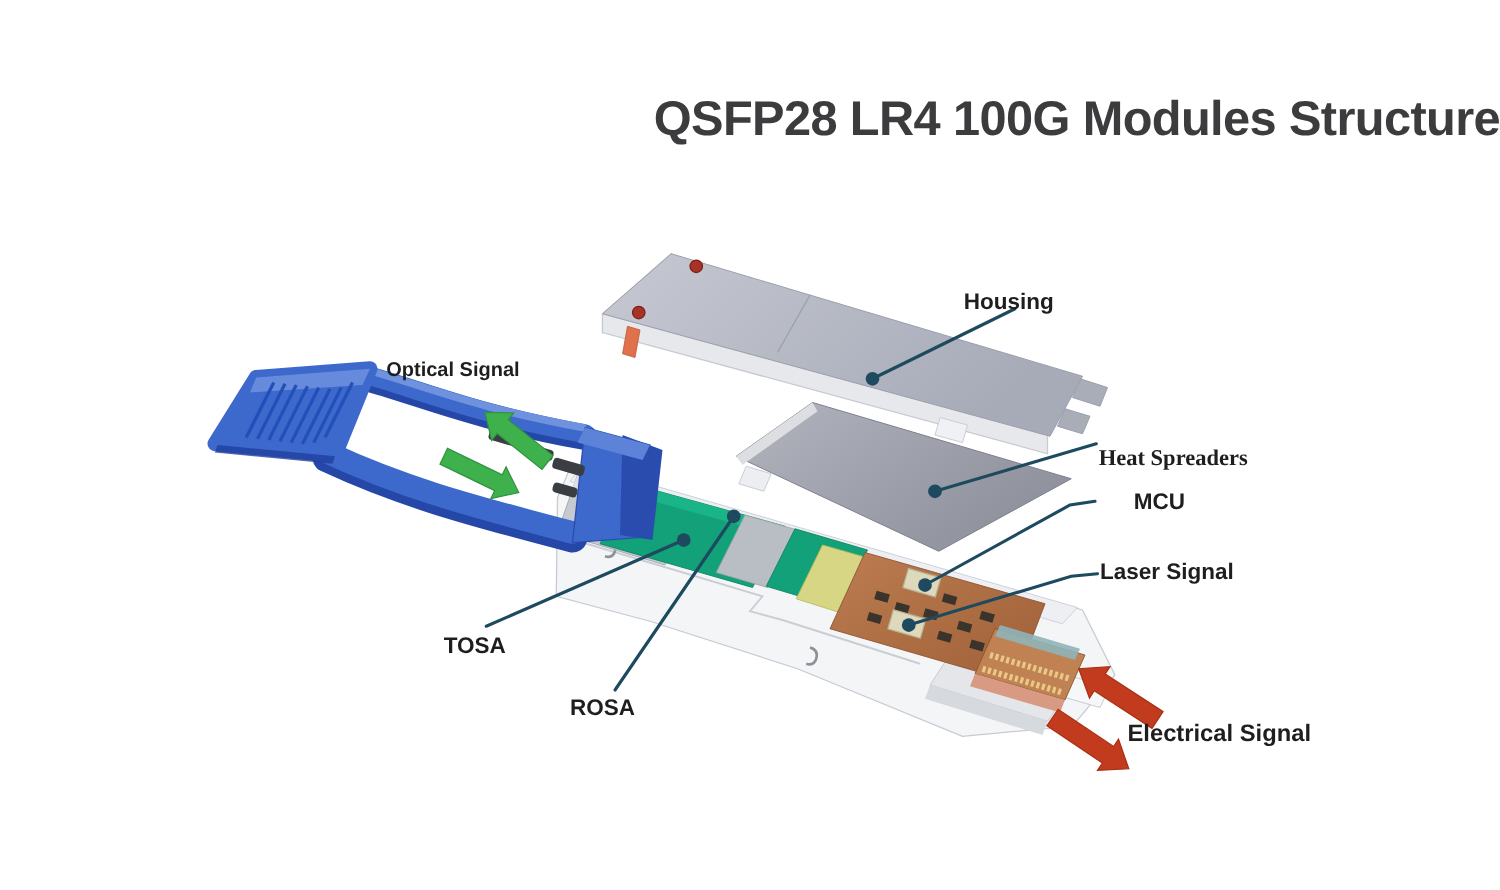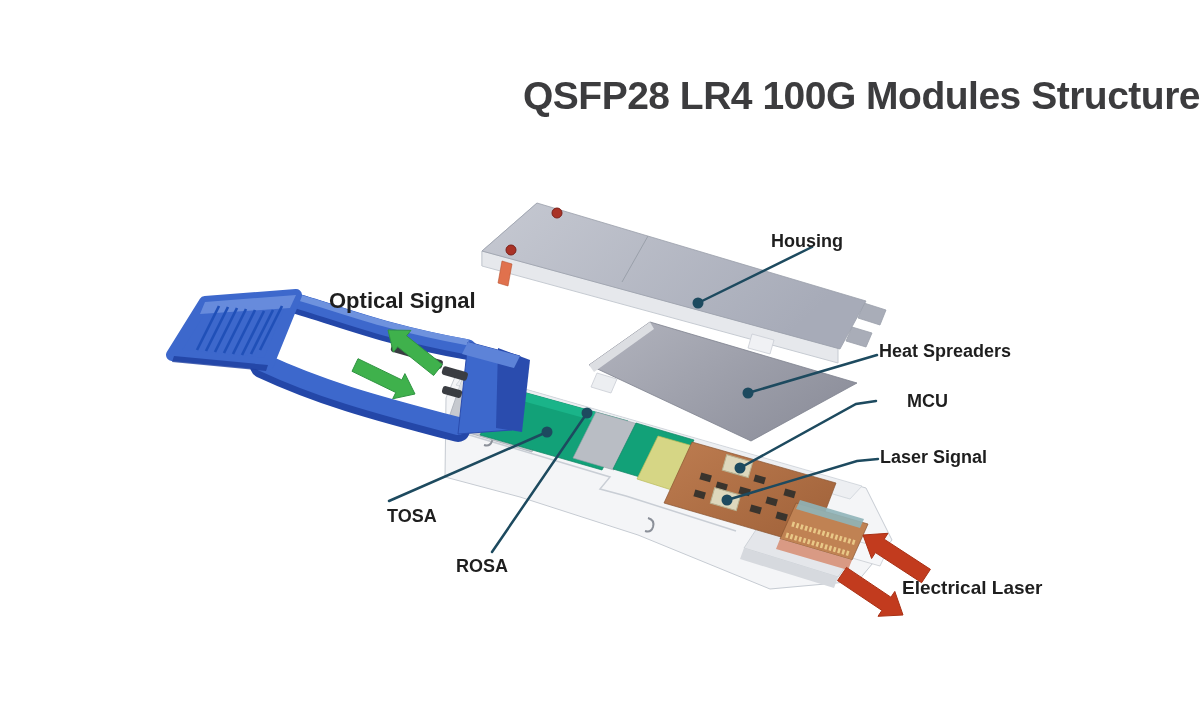--- a/index.html
+++ b/index.html
@@ -19,7 +19,7 @@
     position:absolute;white-space:nowrap;font-weight:700;font-size:18px;
     color:var(--c-label_text,#1f1f1f);
   }
-  .lbl-optical     {left:309px; top:288px; font-size:22px;margin-left:20px;}
+  .lbl-optical     {left:309px; top:288px; font-size:16px;}
   .lbl-housing     {left:771px; top:231px;}
   .lbl-heat        {left:879px; top:341px;}
   .lbl-mcu         {left:907px; top:391px;}

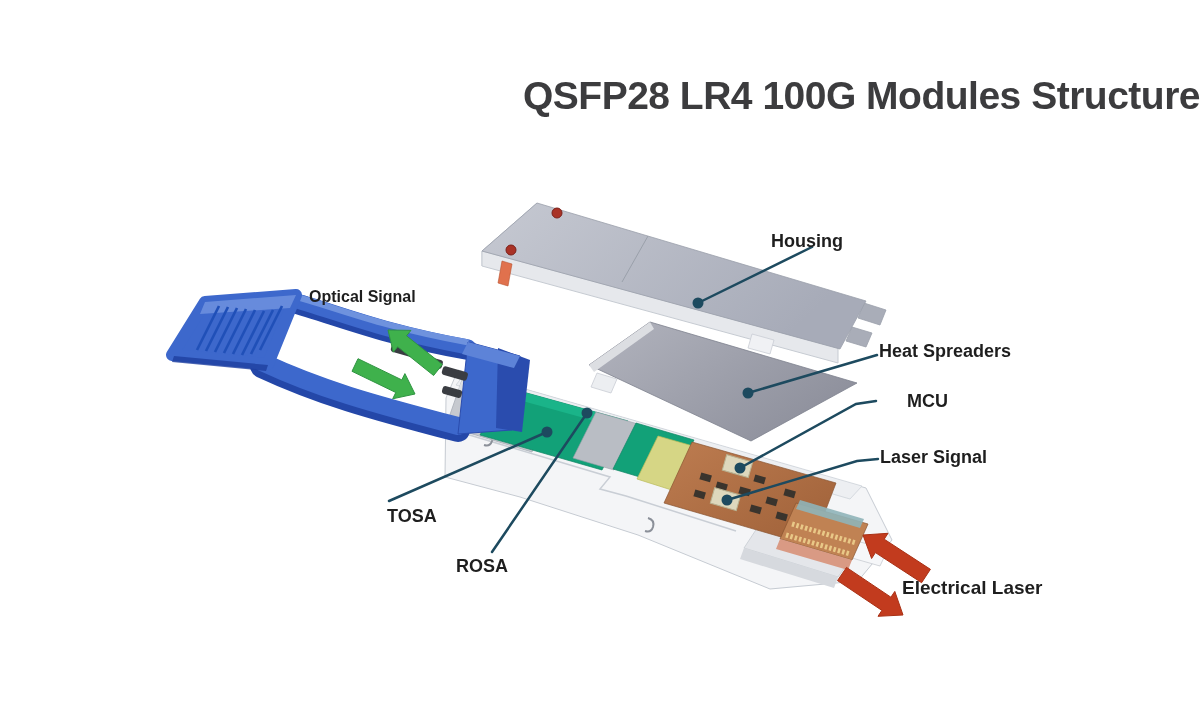--- a/index.html
+++ b/index.html
@@ -21,7 +21,7 @@
   }
   .lbl-optical     {left:309px; top:288px; font-size:16px;}
   .lbl-housing     {left:771px; top:231px;}
-  .lbl-heat        {left:879px; top:341px;}
+  .lbl-heat        {left:879px; top:356px;font-family:Liberation Serif, serif;}
   .lbl-mcu         {left:907px; top:391px;}
   .lbl-laser       {left:880px; top:447px;}
   .lbl-tosa        {left:355px; top:506px;margin-left:32px;}

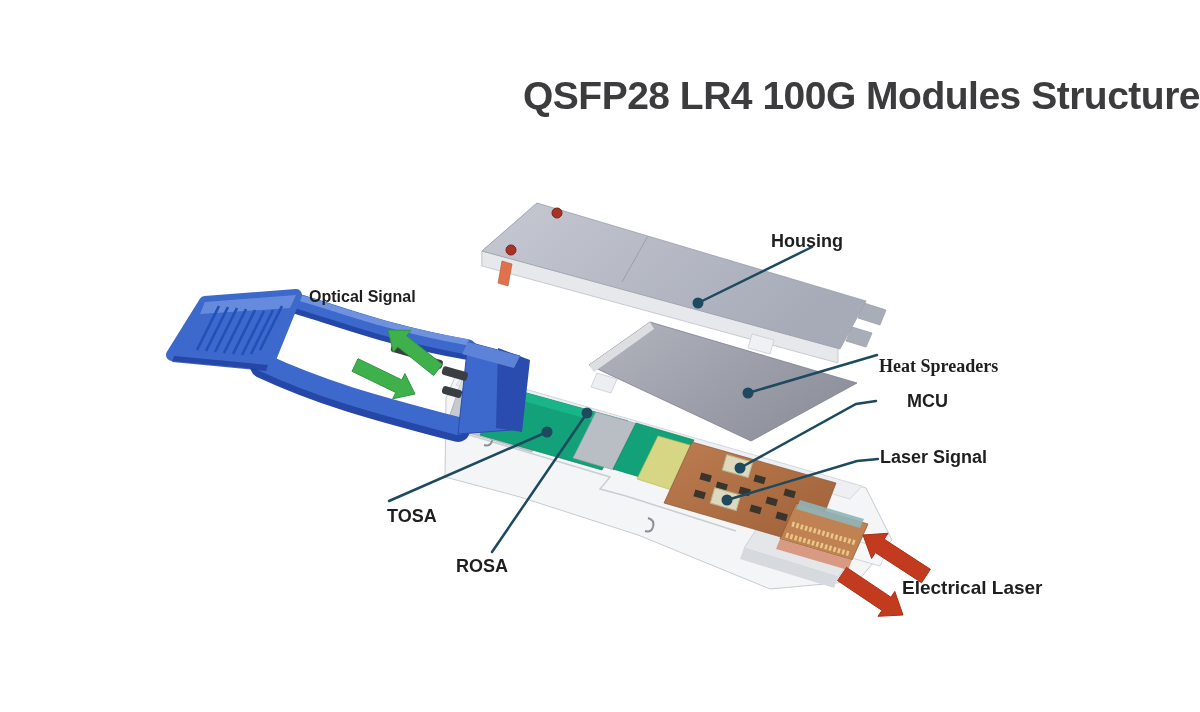--- a/index.html
+++ b/index.html
@@ -24,7 +24,7 @@
   .lbl-heat        {left:879px; top:356px;font-family:Liberation Serif, serif;}
   .lbl-mcu         {left:907px; top:391px;}
   .lbl-laser       {left:880px; top:447px;}
-  .lbl-tosa        {left:355px; top:506px;margin-left:32px;}
+  .lbl-tosa        {left:355px; top:506px;}
   .lbl-rosa        {left:456px; top:556px;}
   .lbl-electrical  {left:902px; top:577px; font-size:19px;}
   .leader{stroke:var(--c-leader_line,#1d4a5f);stroke-width:2.5;fill:none;stroke-linecap:round;}

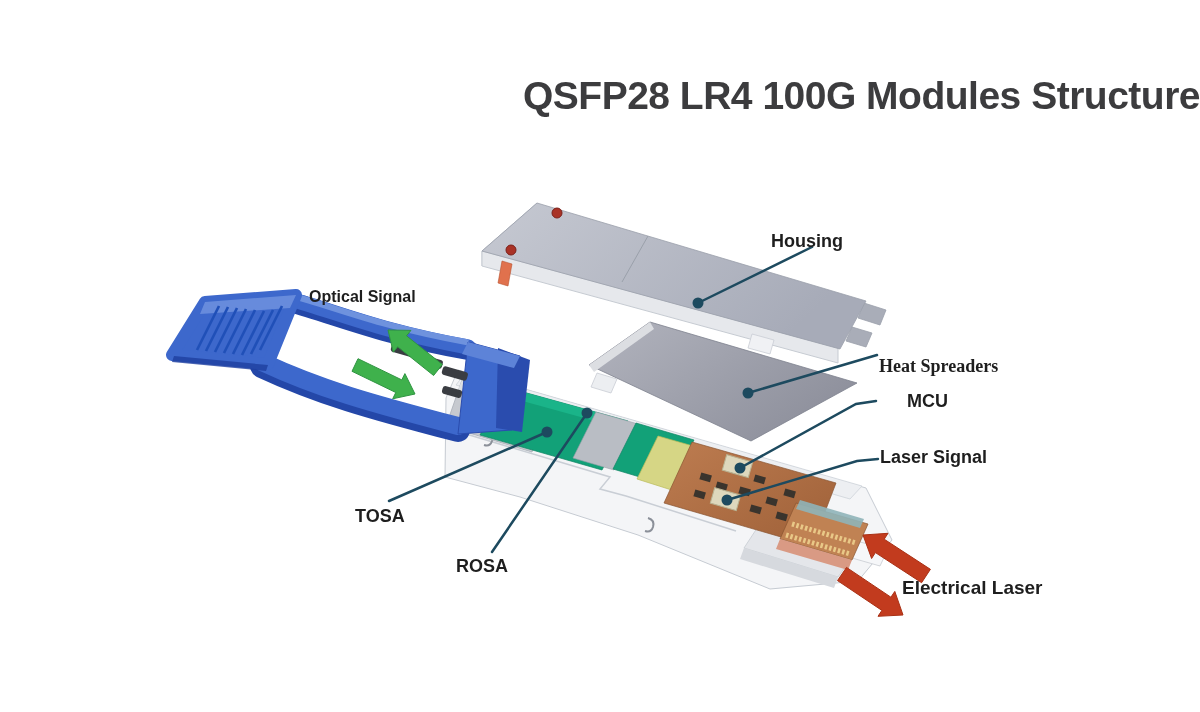--- a/index.html
+++ b/index.html
@@ -209,7 +209,7 @@
   <div class="lbl lbl-laser">Laser Signal</div>
   <div class="lbl lbl-tosa">TOSA</div>
   <div class="lbl lbl-rosa">ROSA</div>
-  <div class="lbl lbl-electrical">Electrical Laser</div>
+  <div class="lbl lbl-electrical">Electrical Signal</div>
 </div>
 
 </body></html>

